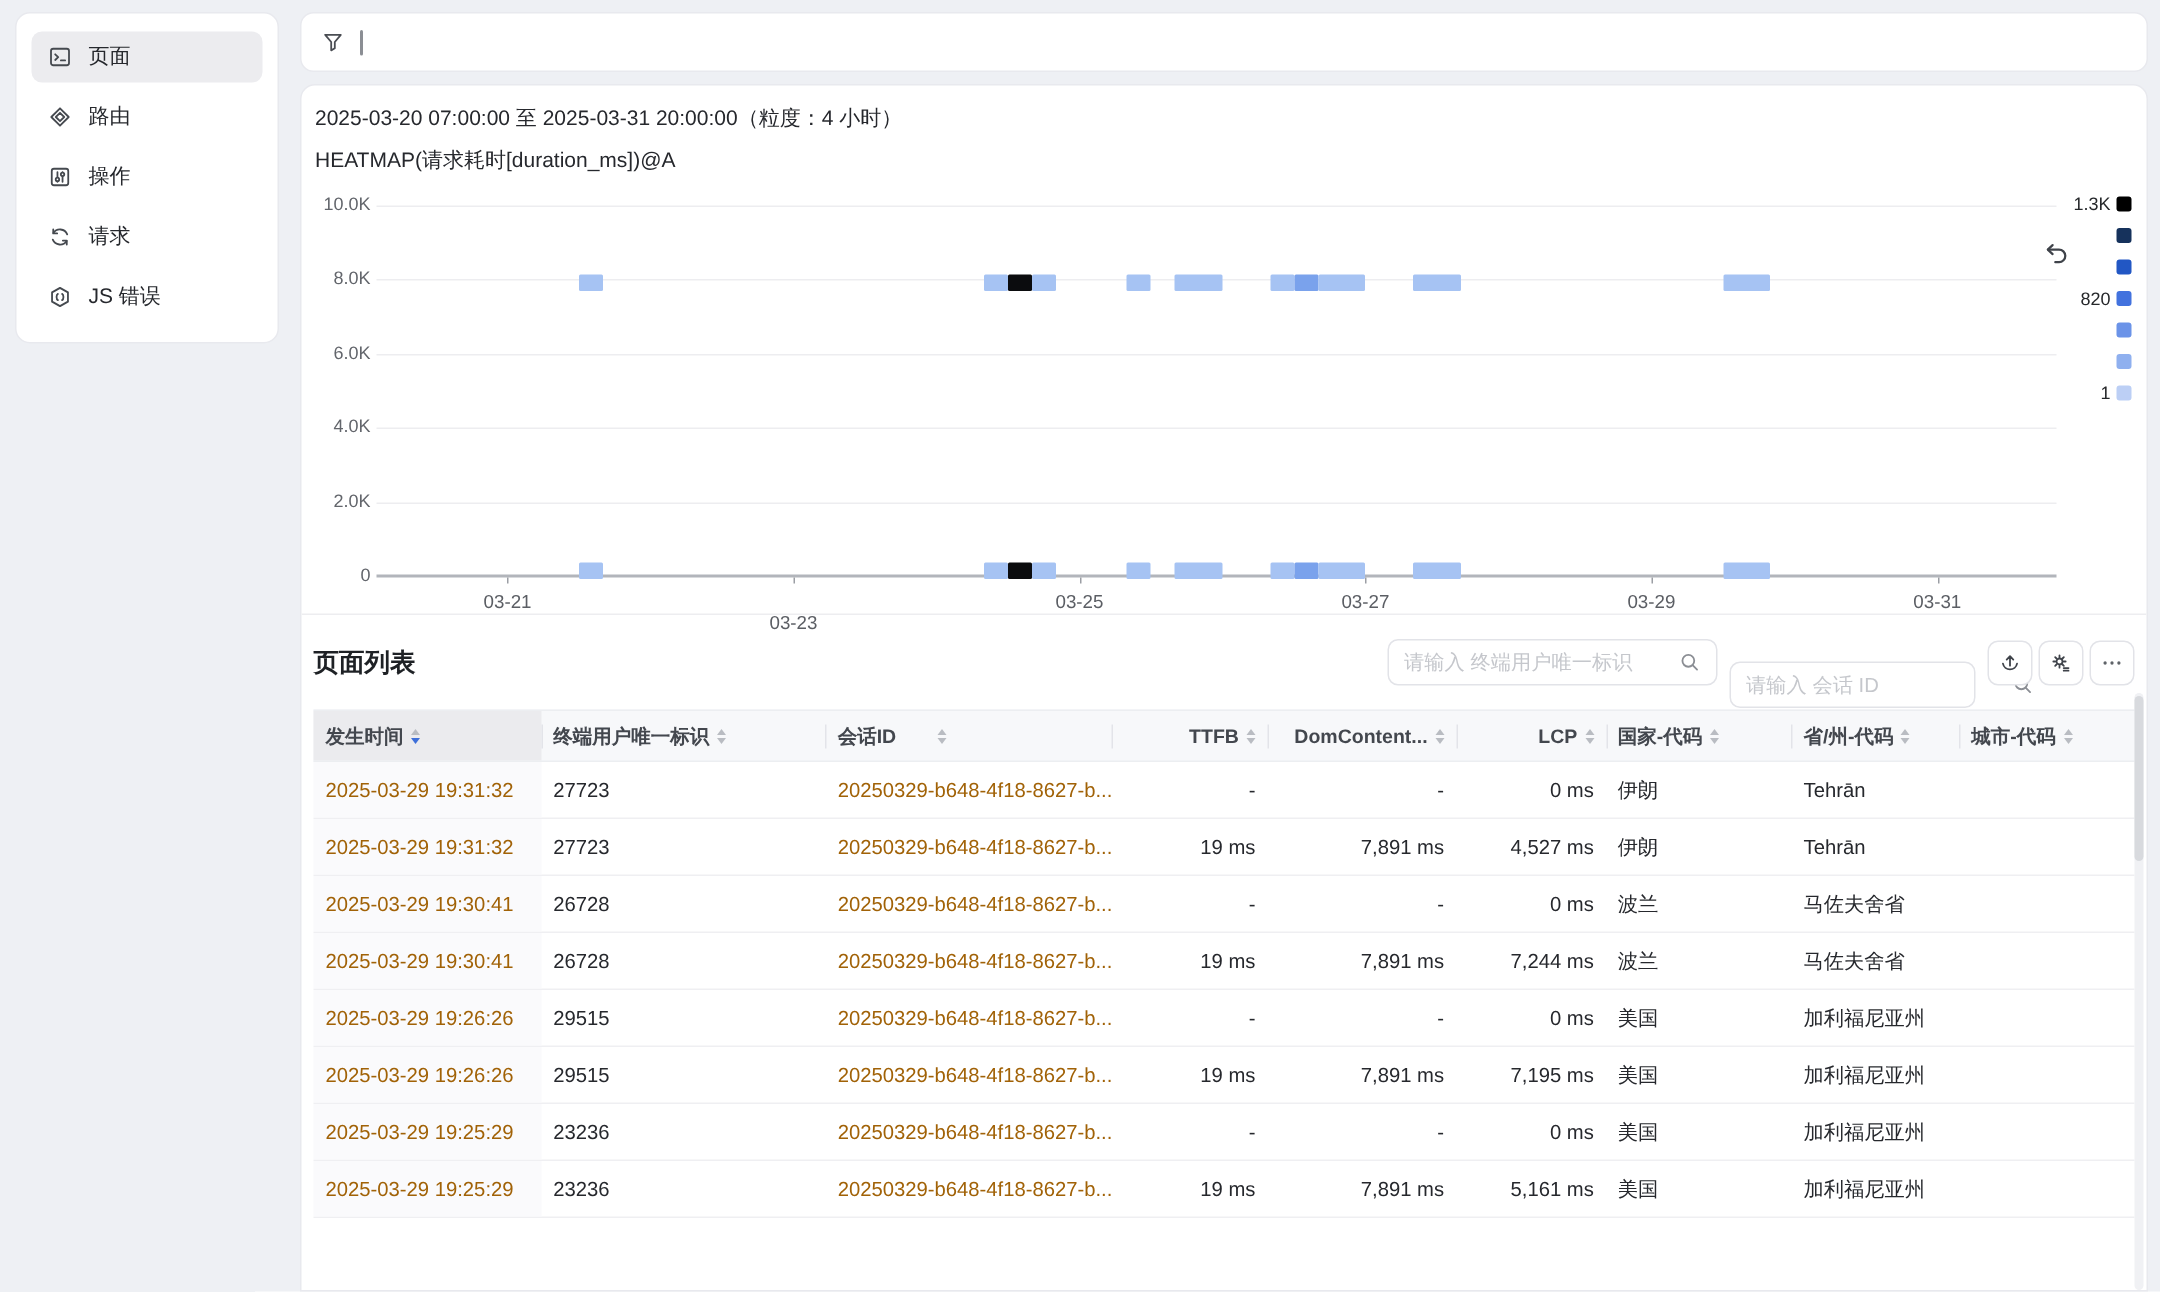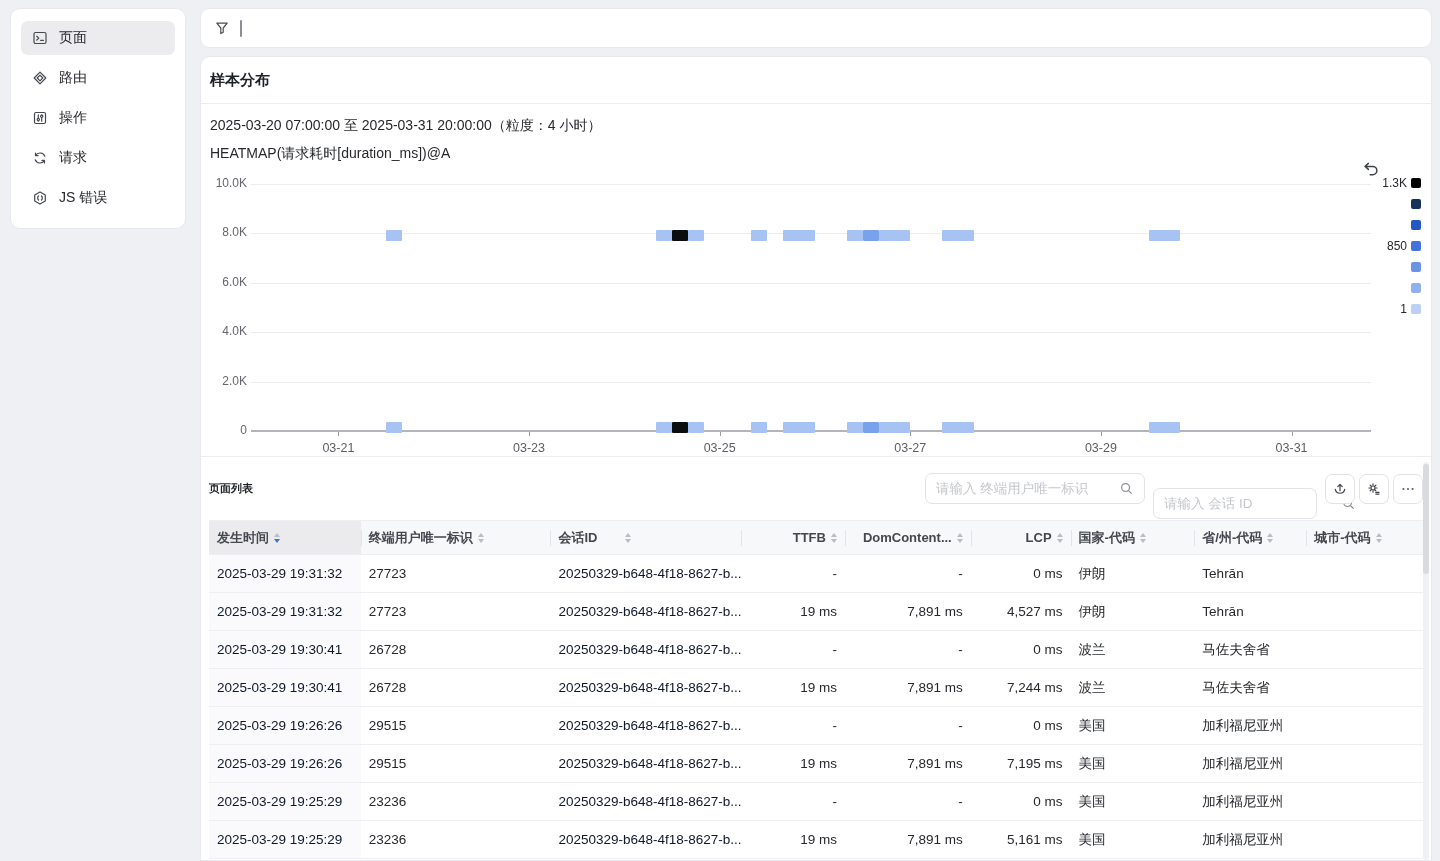--- a/index.html
+++ b/index.html
@@ -155,7 +155,6 @@
 
 <div class="main-card">
 
-  <div class="sec-title">样本分布</div>
 
   <div class="meta">
     <div class="meta-line1">2025-03-20 07:00:00 至 2025-03-31 20:00:00（粒度：4 小时）</div>

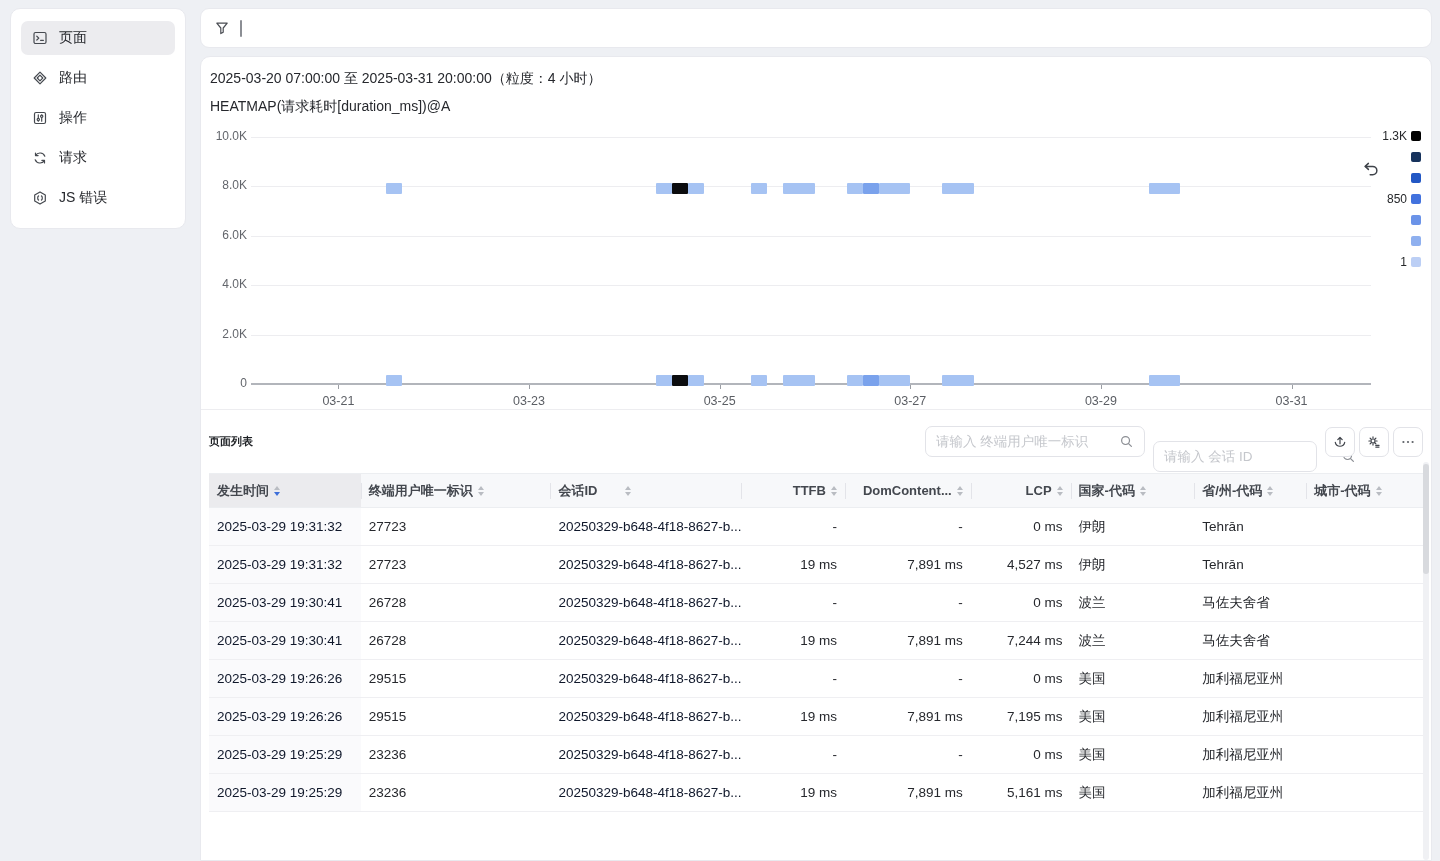--- a/index.html
+++ b/index.html
@@ -222,7 +222,7 @@
       <div class="lg-sq" style="left: 1202px; top: 28px; background: rgb(22, 50, 92);"></div>
       <div class="lg-sq" style="left: 1202px; top: 49px; background: rgb(34, 87, 196);"></div>
       <div class="lg-sq" style="left: 1202px; top: 70px; background: rgb(66, 114, 222);"></div>
-      <div class="lg-lab" style="left: 1148px; top: 68px;">850</div>
+      <div class="lg-lab" style="left: 1148px; top: 68px;">820</div>
       <div class="lg-sq" style="left: 1202px; top: 91px; background: rgb(107, 147, 232);"></div>
       <div class="lg-sq" style="left: 1202px; top: 112px; background: rgb(143, 176, 239);"></div>
       <div class="lg-sq" style="left: 1202px; top: 133px; background: rgb(188, 207, 245);"></div>

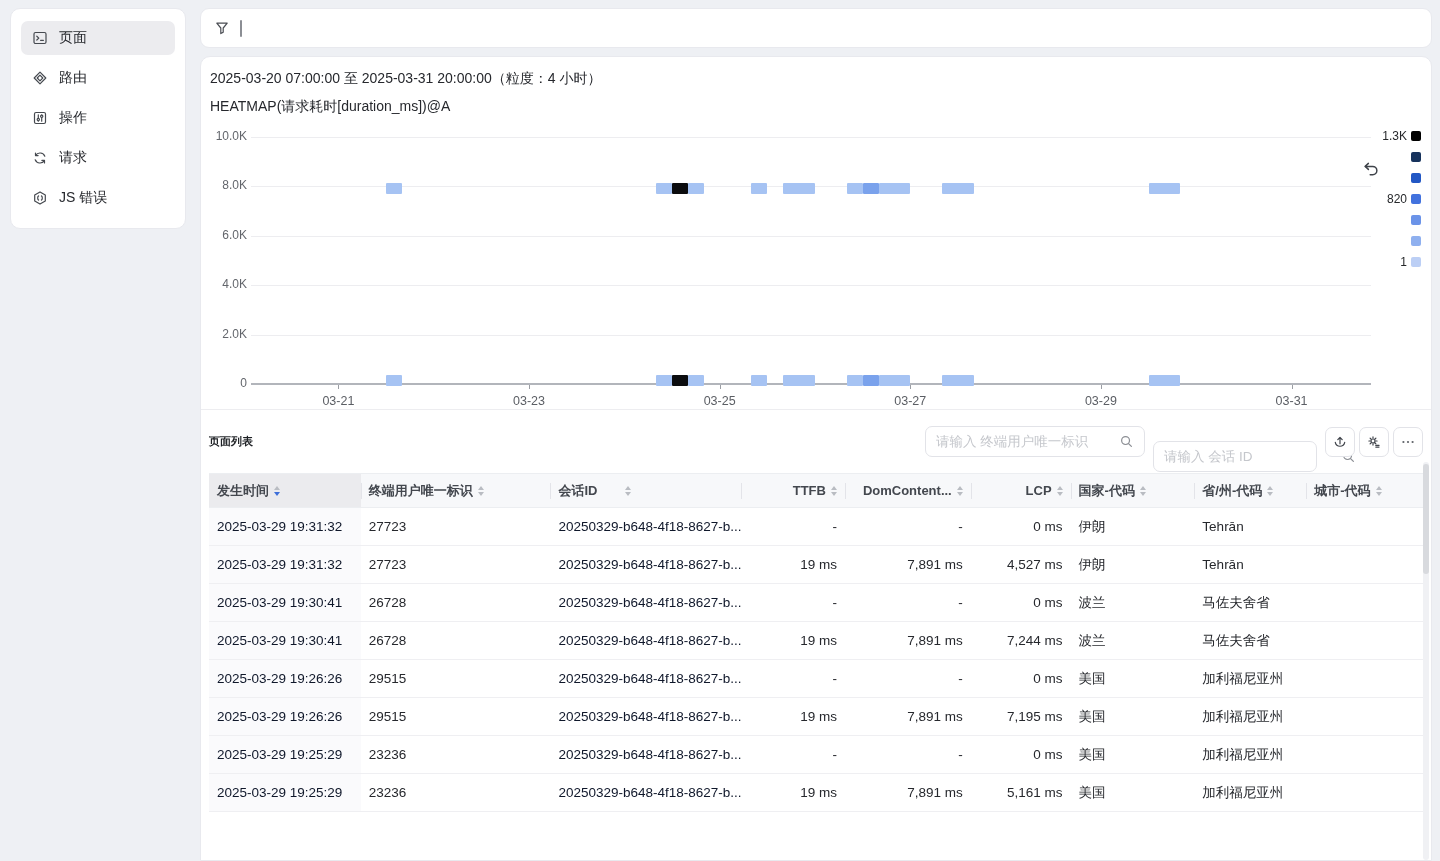--- a/index.html
+++ b/index.html
@@ -186,7 +186,7 @@
       <div class="xtick" style="left: 129.376px; top: 261px;"></div>
       <div class="xlab" style="left: 97.3759px; top: 270px;">03-21</div>
       <div class="xtick" style="left: 320.014px; top: 261px;"></div>
-      <div class="xlab" style="left: 288.014px; top: 270px;">03-23</div>
+      <div class="xlab" style="left: 288.014px; top: 284px;">03-23</div>
       <div class="xtick" style="left: 510.652px; top: 261px;"></div>
       <div class="xlab" style="left: 478.652px; top: 270px;">03-25</div>
       <div class="xtick" style="left: 701.291px; top: 261px;"></div>

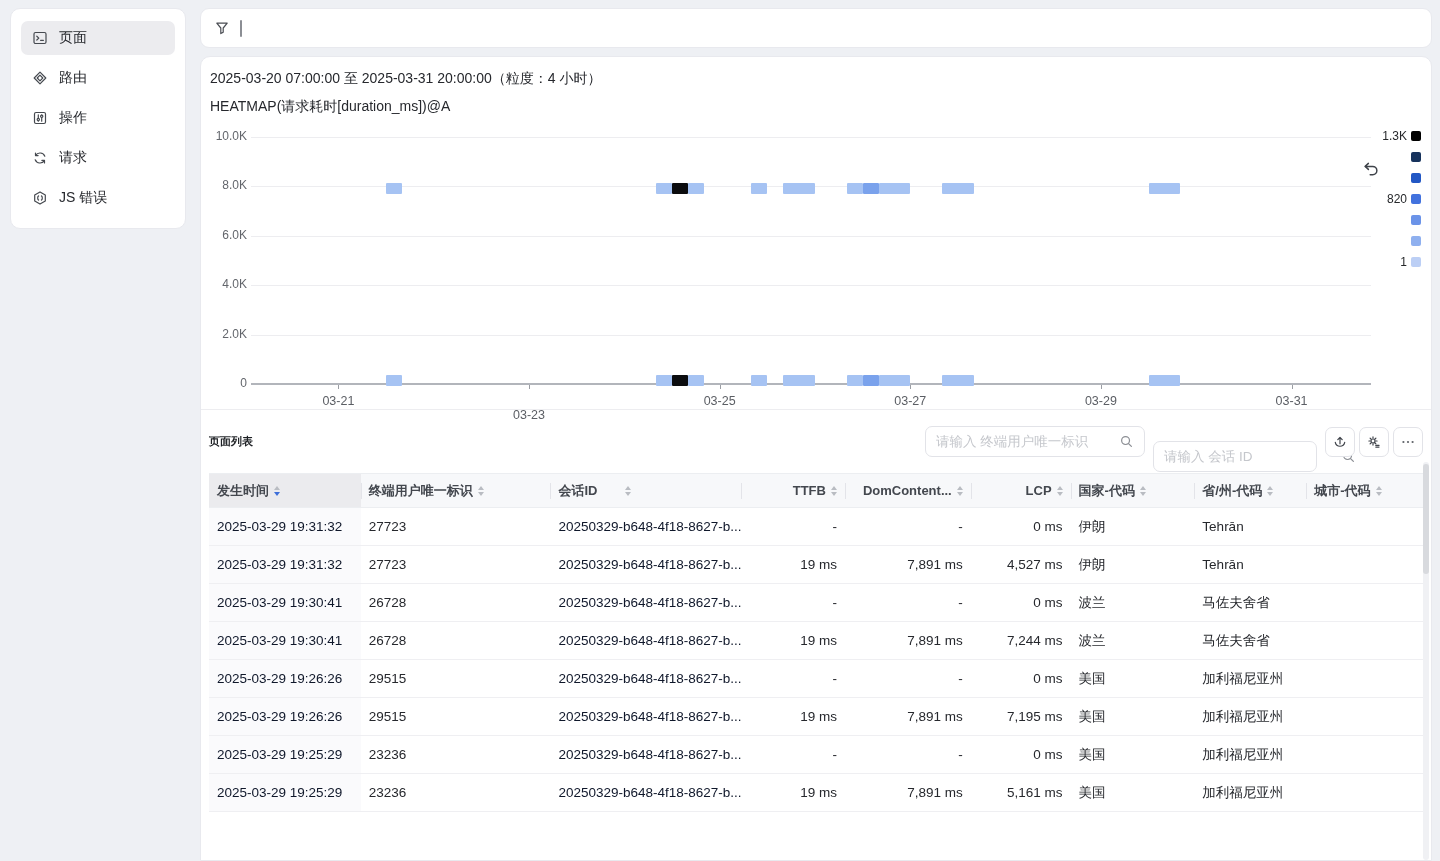--- a/index.html
+++ b/index.html
@@ -47,7 +47,7 @@
 
   
   .tbl-toolbar { height:64px; border-top:1px solid #ededf0; display:flex; align-items:center; padding:0 8px; }
-  .tbl-title { font-size:11px; font-weight:bold; color:#1e2125; }
+  .tbl-title { font-size:17px; font-weight:bold; color:#1e2125; }
   .spacer { flex:1; }
   .search-box { height:31px; border:1px solid #e2e3e8; border-radius:7px; display:flex;
     align-items:center; padding:0 10px; background:#fff; }

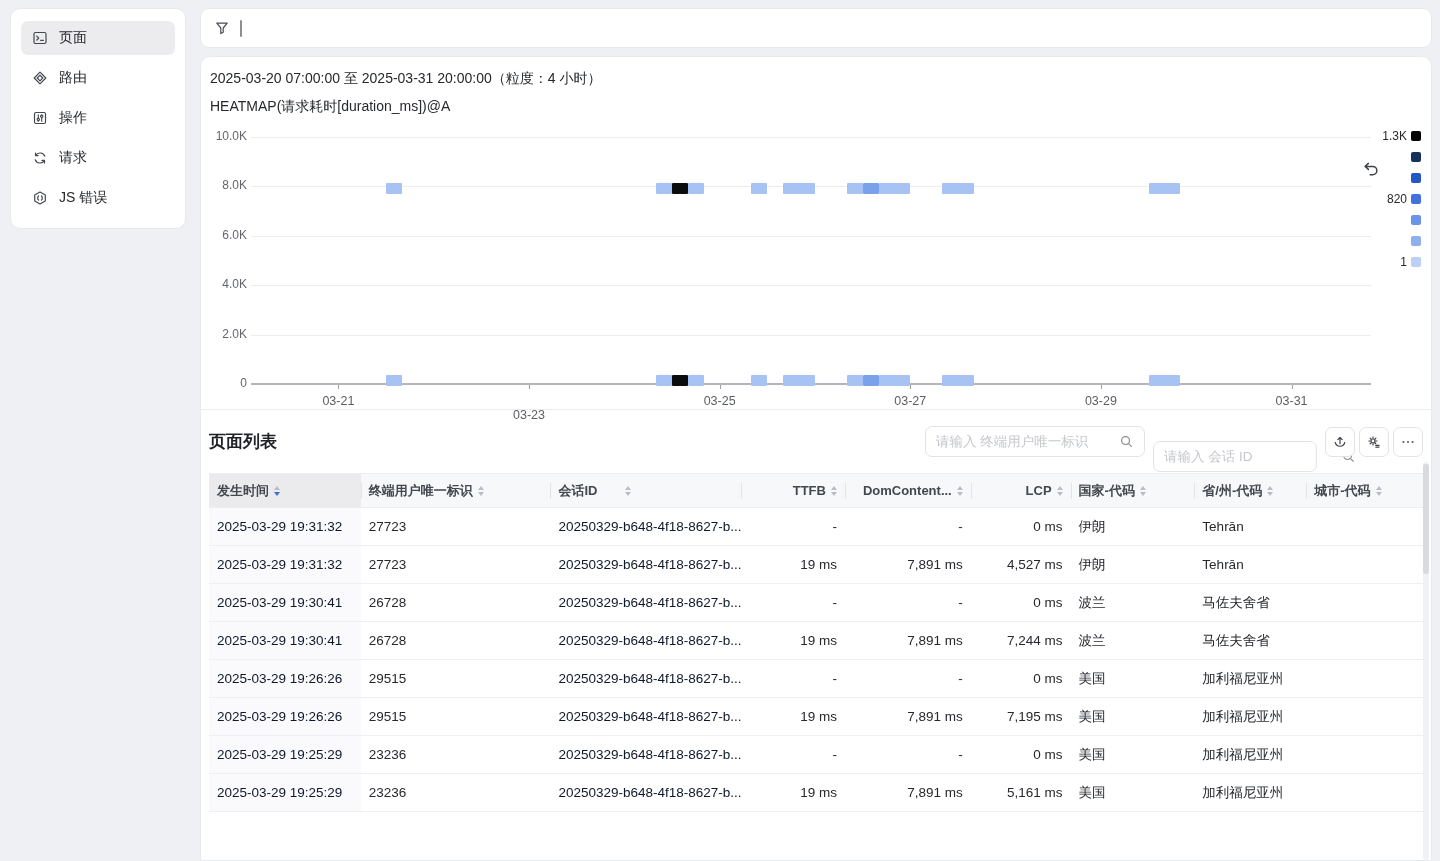--- a/index.html
+++ b/index.html
@@ -81,7 +81,7 @@
     white-space:nowrap; overflow:hidden; height:100%; }
   .td.right { justify-content:flex-end; }
   .td.shade { background:#fafafc; }
-  .lnk { color:#0f172a; cursor:pointer;text-align:center; }
+  .lnk { color:#a16207; cursor:pointer;text-align:center; }
 
   .vscroll { position:absolute; right:2px; top:405px; bottom:0; width:6px; background:#f0f1f4; border-radius:3px; }
   .vthumb { position:absolute; top:2px; left:0; width:6px; height:110px; background:#d8dade; border-radius:3px; }

